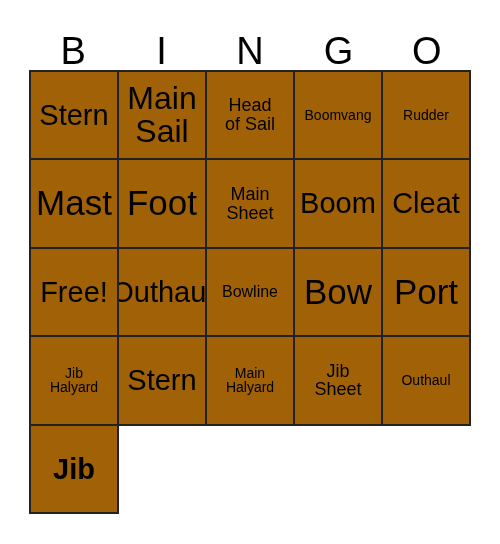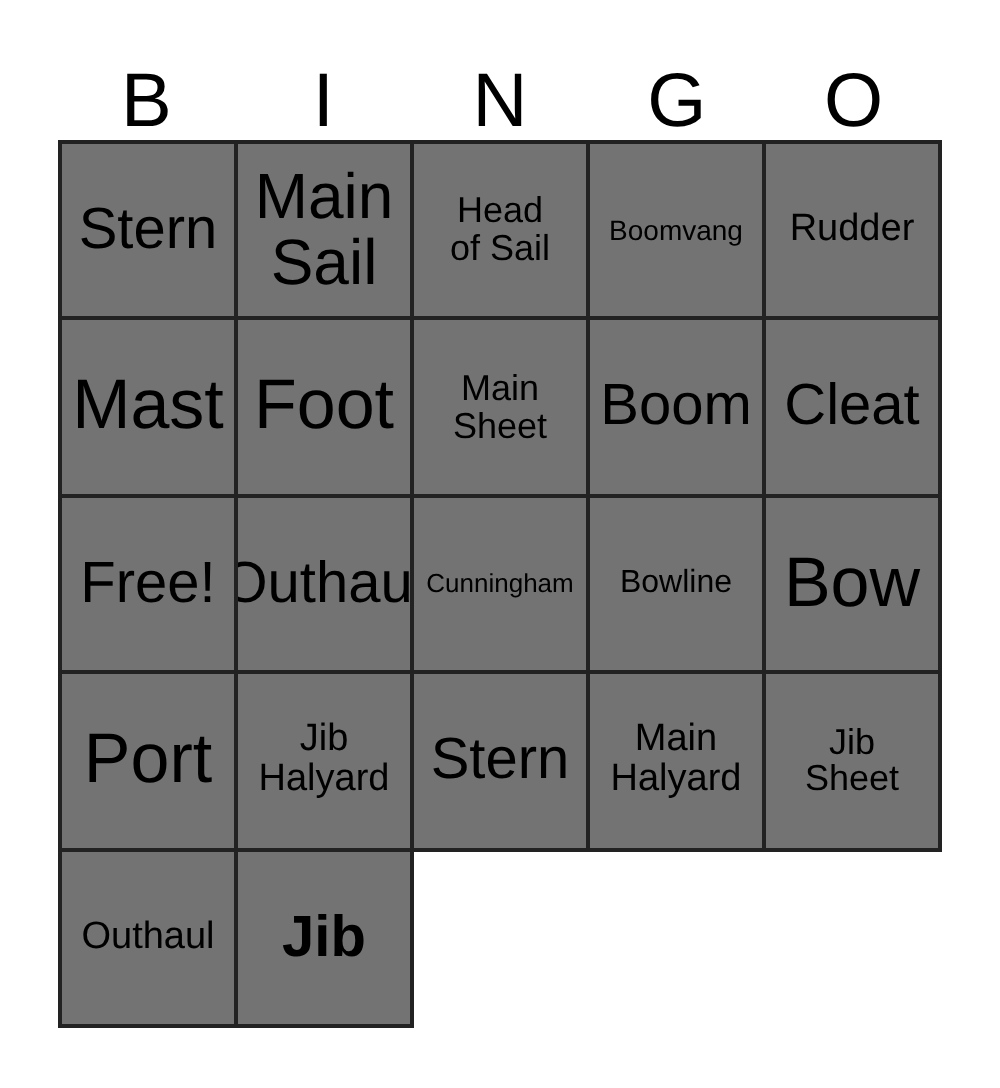--- a/index.html
+++ b/index.html
@@ -66,7 +66,7 @@
     justify-content: center;
     text-align: center;
     padding: 1px 2px;
-    background: #737373;
+    background: #a16207;
     overflow: hidden;
   }
   .cell-text {

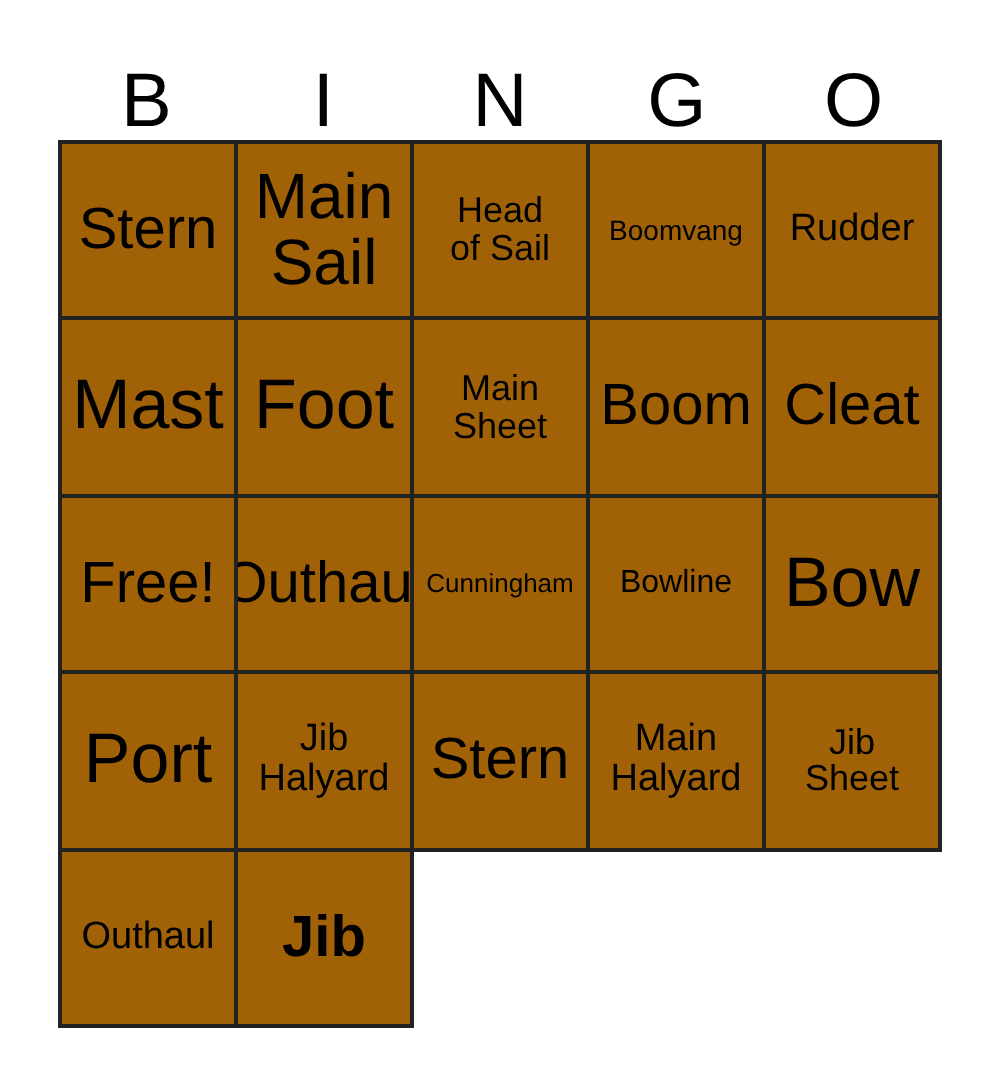--- a/index.html
+++ b/index.html
@@ -81,7 +81,7 @@
   .fs-xl   { font-size: 32px; }
   .fs-lg   { font-size: 29px; }
   .fs-md   { font-size: 18px; }
-  .fs-sm   { font-size: 19px; }
+  .fs-sm   { font-size: 14px; }
   .fs-xs   { font-size: 16px; }
   .fs-xxs  { font-size: 14px; }
   .fs-tiny { font-size: 13px; }

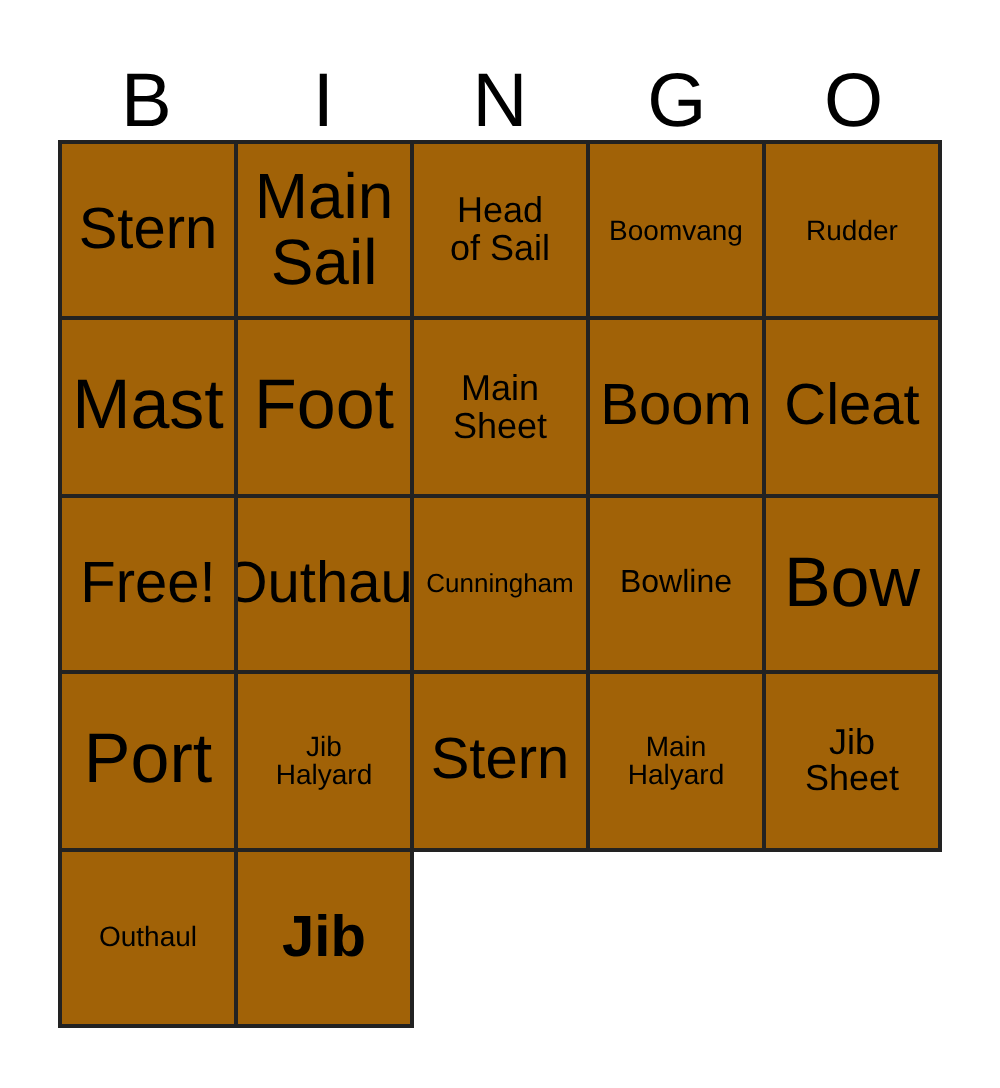--- a/index.html
+++ b/index.html
@@ -142,9 +142,6 @@
         <span class="cell-text fs-lg">Outhaul</span>
       </div>
       <div class="cell">
-        <span class="cell-text fs-tiny">Cunningham</span>
-      </div>
-      <div class="cell">
         <span class="cell-text fs-xs">Bowline</span>
       </div>
       <div class="cell">

